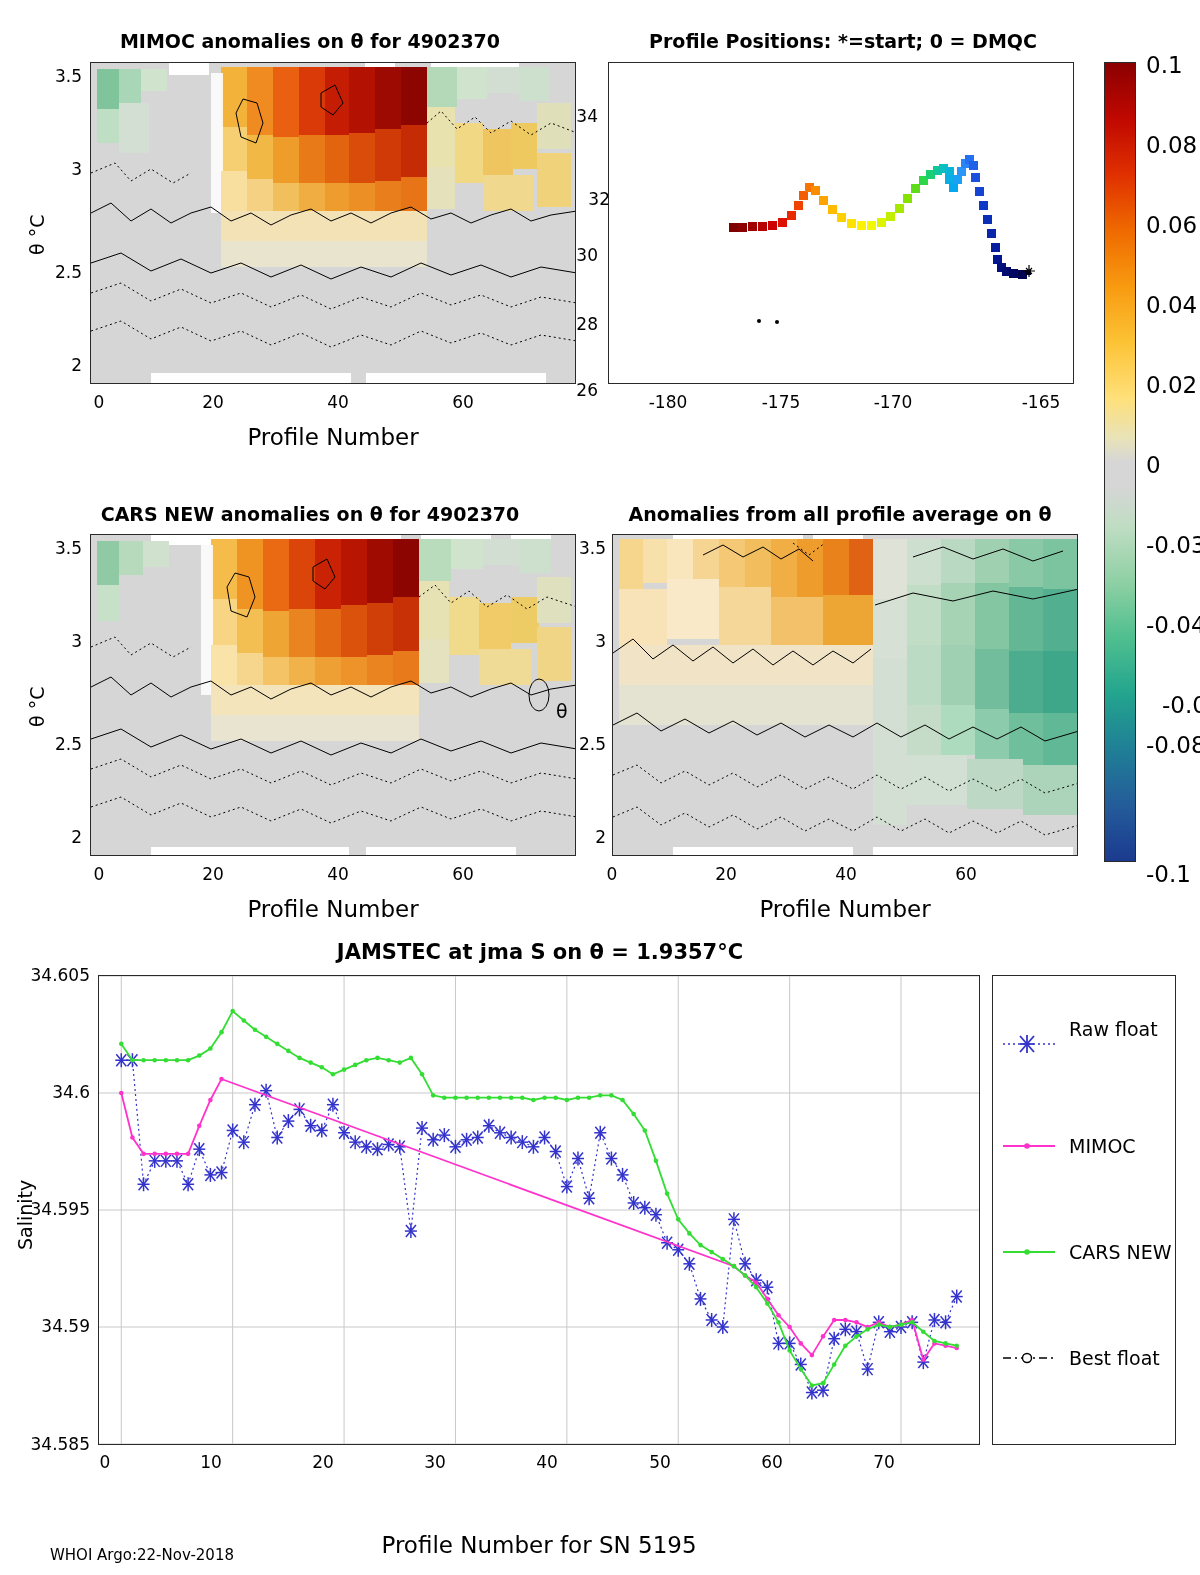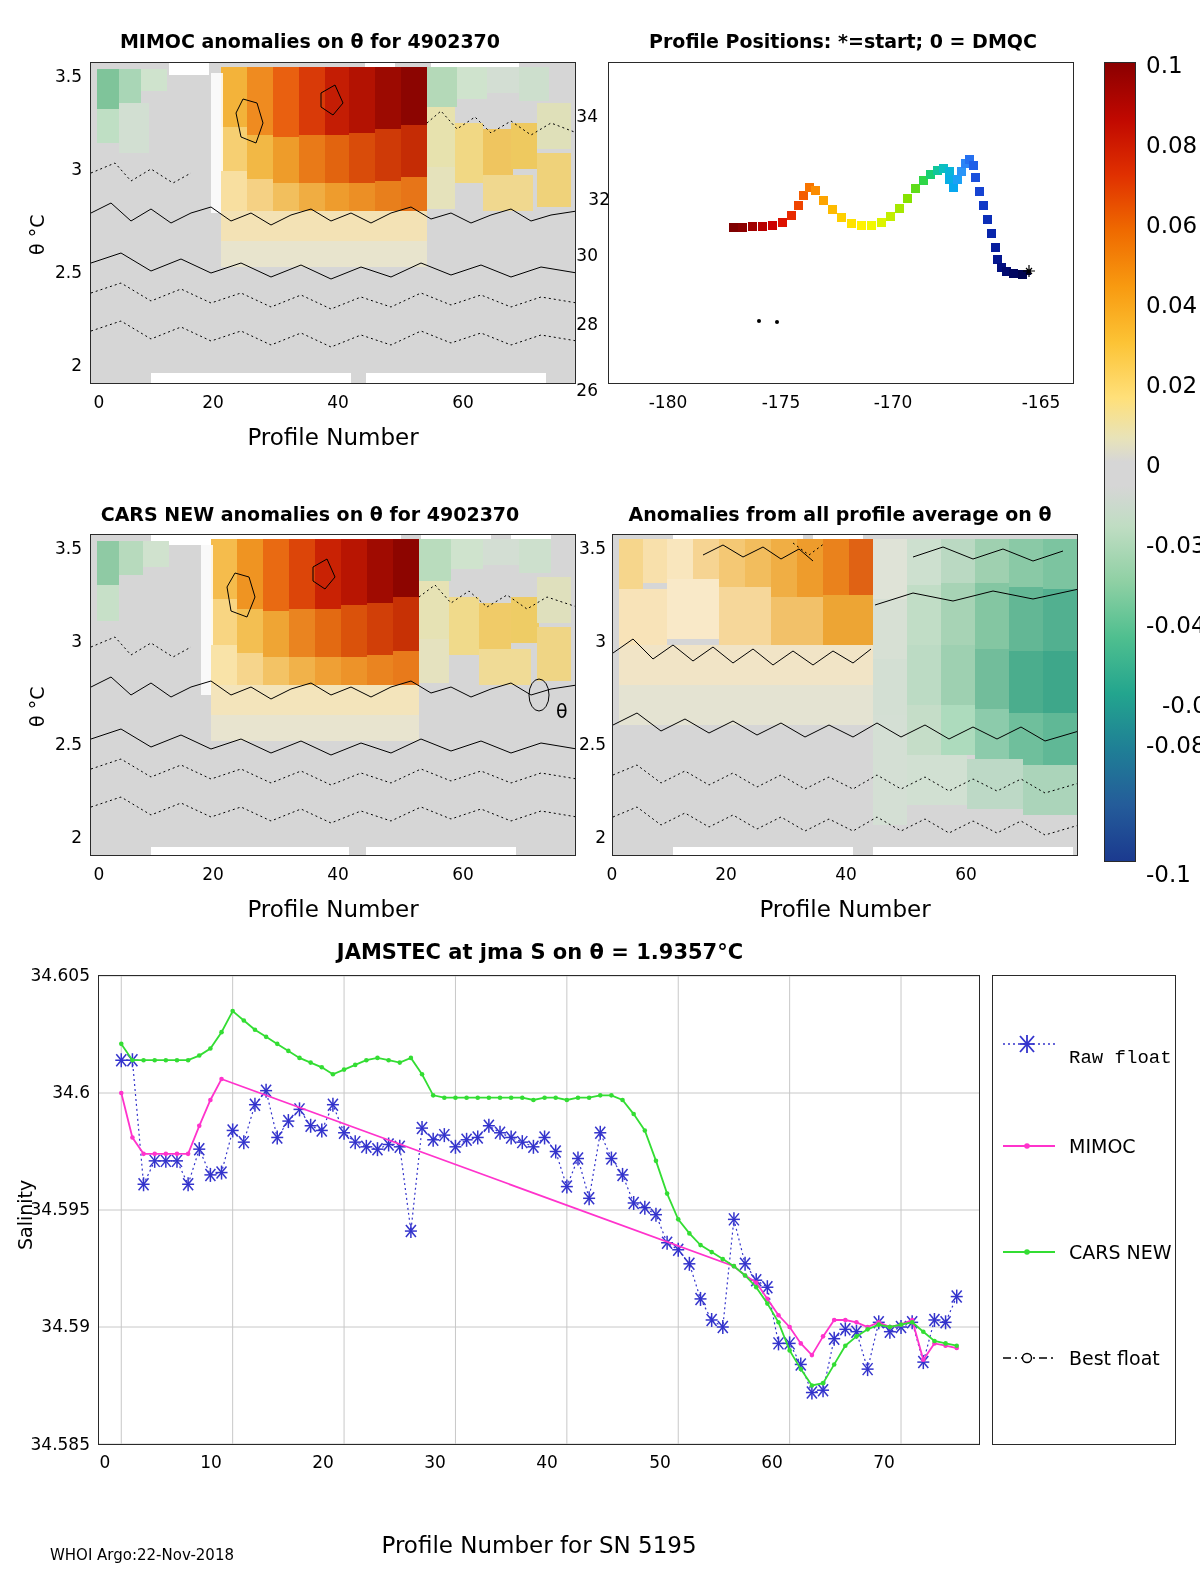--- a/index.html
+++ b/index.html
@@ -1031,7 +1031,7 @@
     </g>
     <circle cx="34" cy="382" r="4.5" fill="#ffffff" stroke="#000000" stroke-width="1.4"></circle>
   </svg>
-  <div class="legend-label" style="left:76px;top:71px;font-family:Liberation Mono, monospace;">Raw float</div>
+  <div class="legend-label" style="left:76px;top:42px;">Raw float</div>
   <div class="legend-label" style="left:76px;top:159px;">MIMOC</div>
   <div class="legend-label" style="left:76px;top:265px;">CARS NEW</div>
   <div class="legend-label" style="left:76px;top:371px;">Best float</div>

